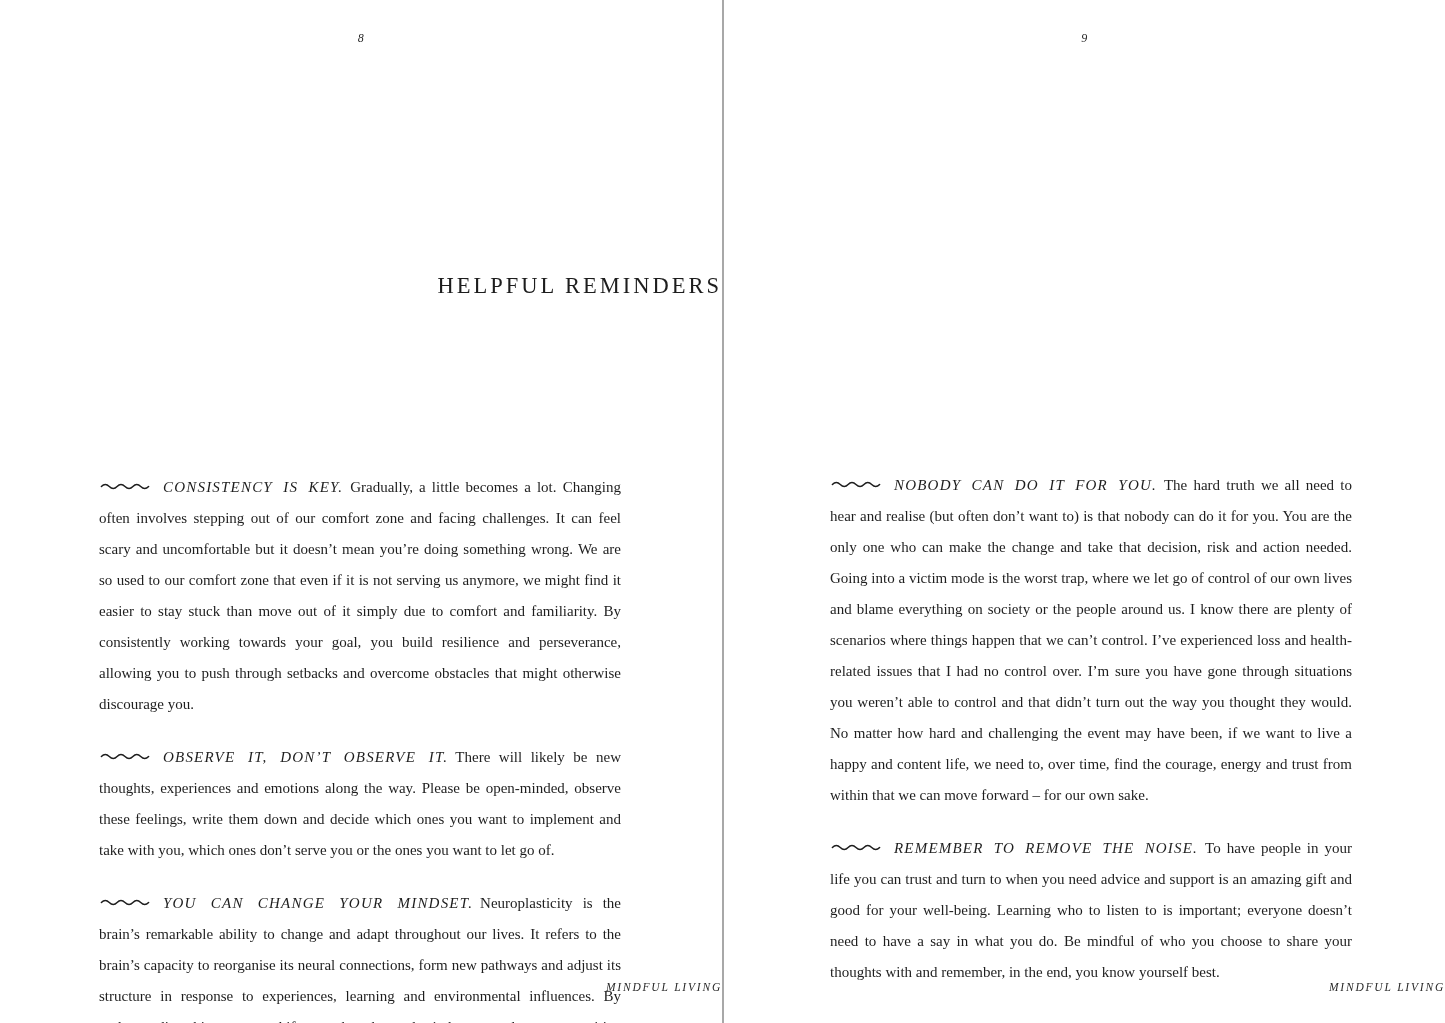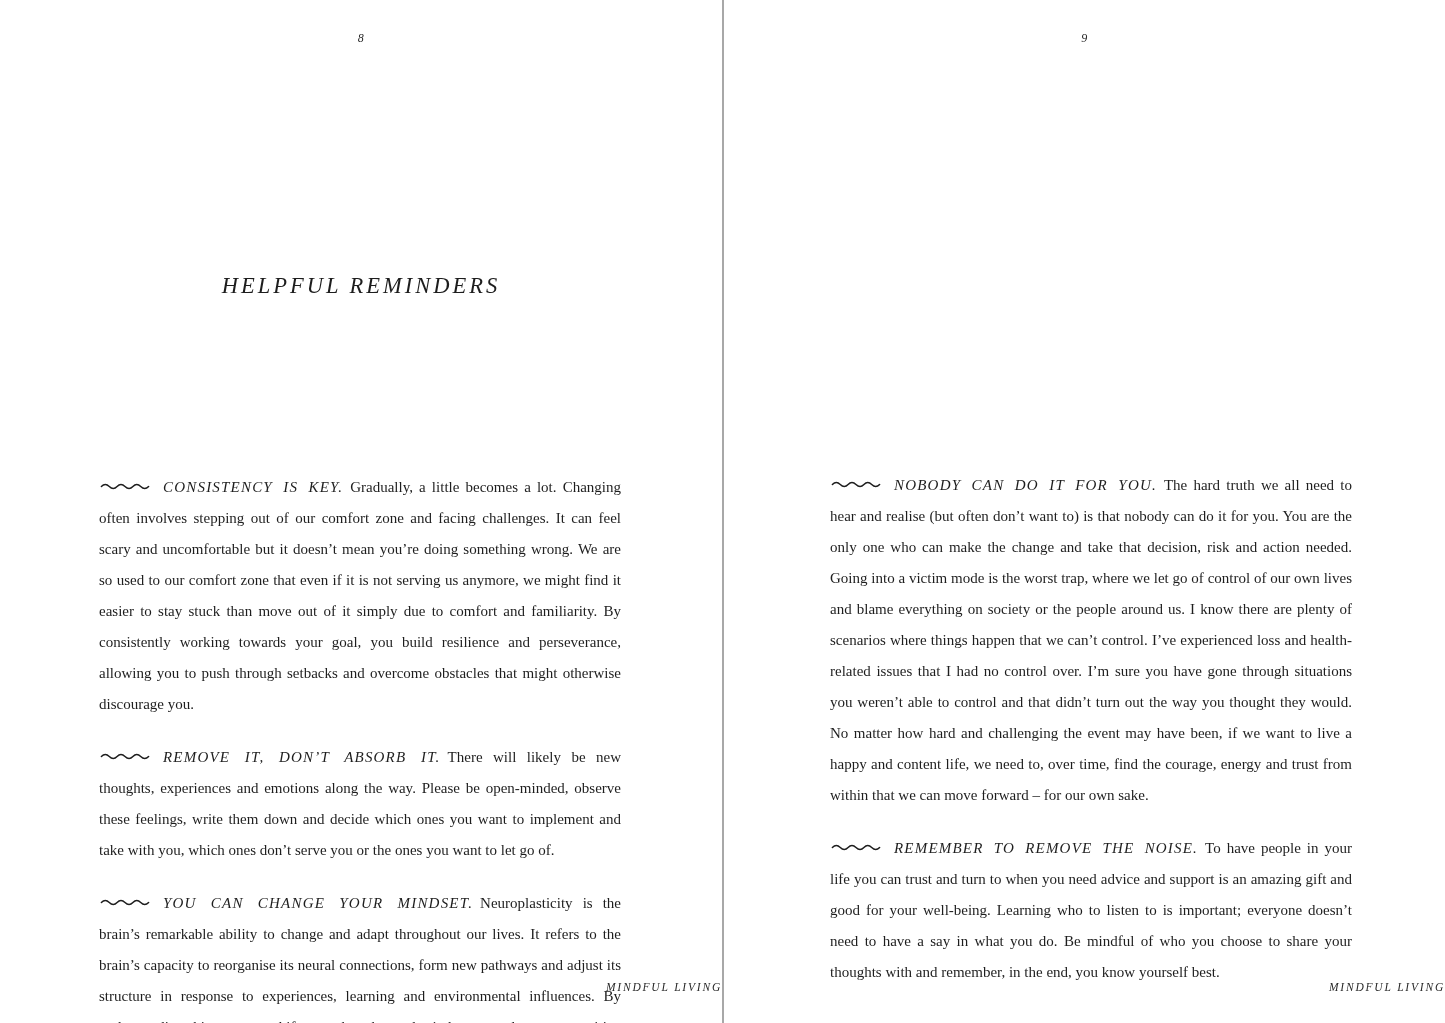--- a/index.html
+++ b/index.html
@@ -44,8 +44,7 @@
     top: 273px;
     left: 0;
     width: 100%;
-    text-align: center;
-    font-style: italic;
+    text-align: right;
     font-size: 22.5px;
     letter-spacing: 3px;
     color: #1d1d1d;

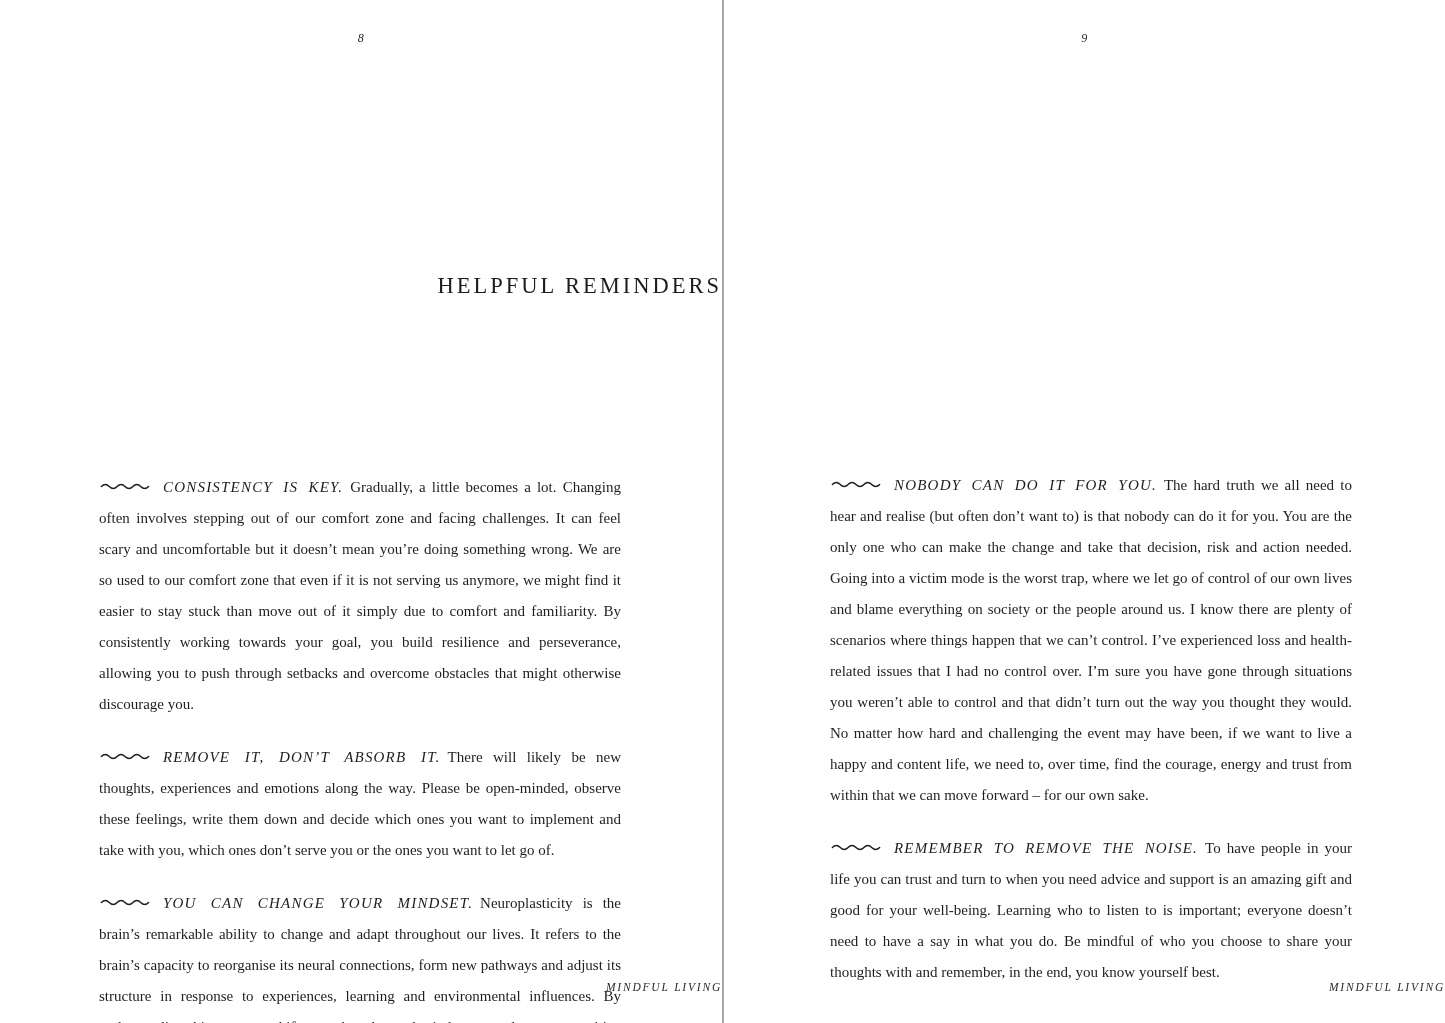--- a/index.html
+++ b/index.html
@@ -106,7 +106,7 @@
       <p class="para">
         <svg class="squiggle" viewBox="0 0 56 11" xmlns="http://www.w3.org/2000/svg">
             <path d="M2 6 Q 6.3 1.5, 10.7 6 T 19.3 6 T 28 6 T 36.7 6 T 45.3 6 T 54 6" fill="none" stroke="#1e1e1e" stroke-width="1.6" stroke-linecap="round"></path>
-          </svg><span class="lead">REMOVE IT, DON’T ABSORB IT.</span><span>There will likely be new thoughts, experiences and emotions along the way. Please be open-minded, observe these feelings, write them down and decide which ones you want to implement and take with you, which ones don’t serve you or the ones you want to let go of.</span>
+          </svg><span class="lead">OBSERVE IT, DON’T OBSERVE IT.</span><span>There will likely be new thoughts, experiences and emotions along the way. Please be open-minded, observe these feelings, write them down and decide which ones you want to implement and take with you, which ones don’t serve you or the ones you want to let go of.</span>
       </p>
       <p class="para">
         <svg class="squiggle" viewBox="0 0 56 11" xmlns="http://www.w3.org/2000/svg">

